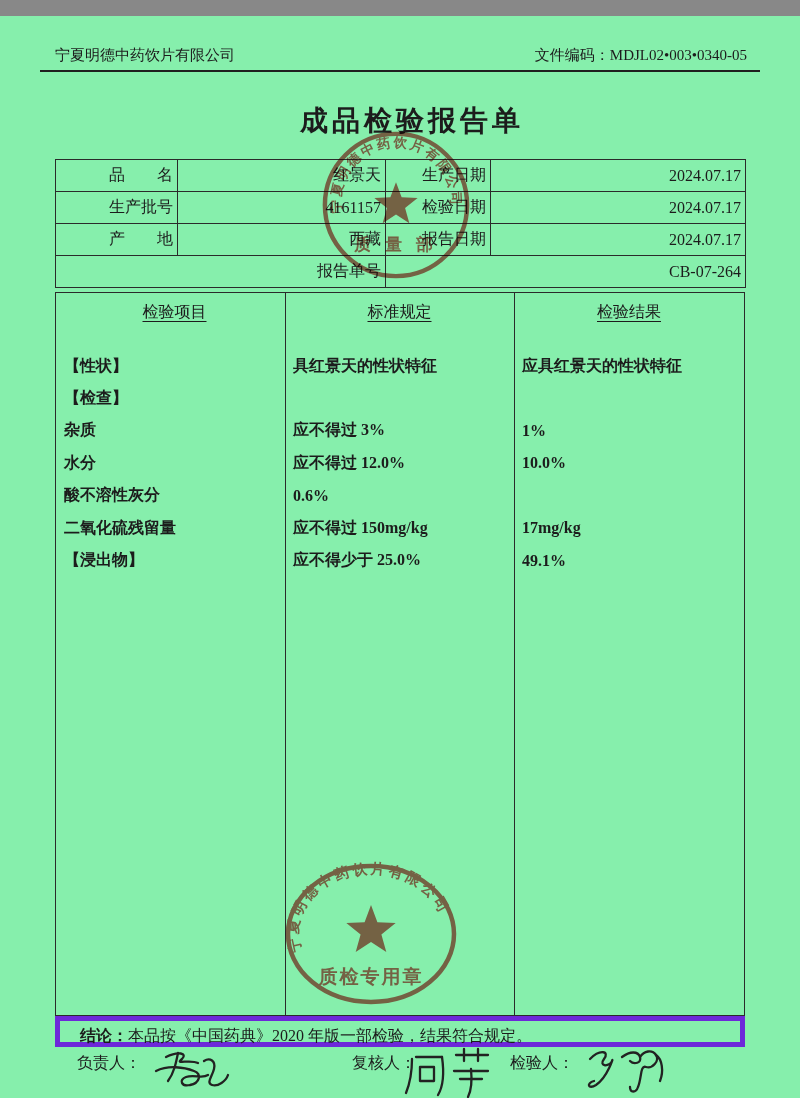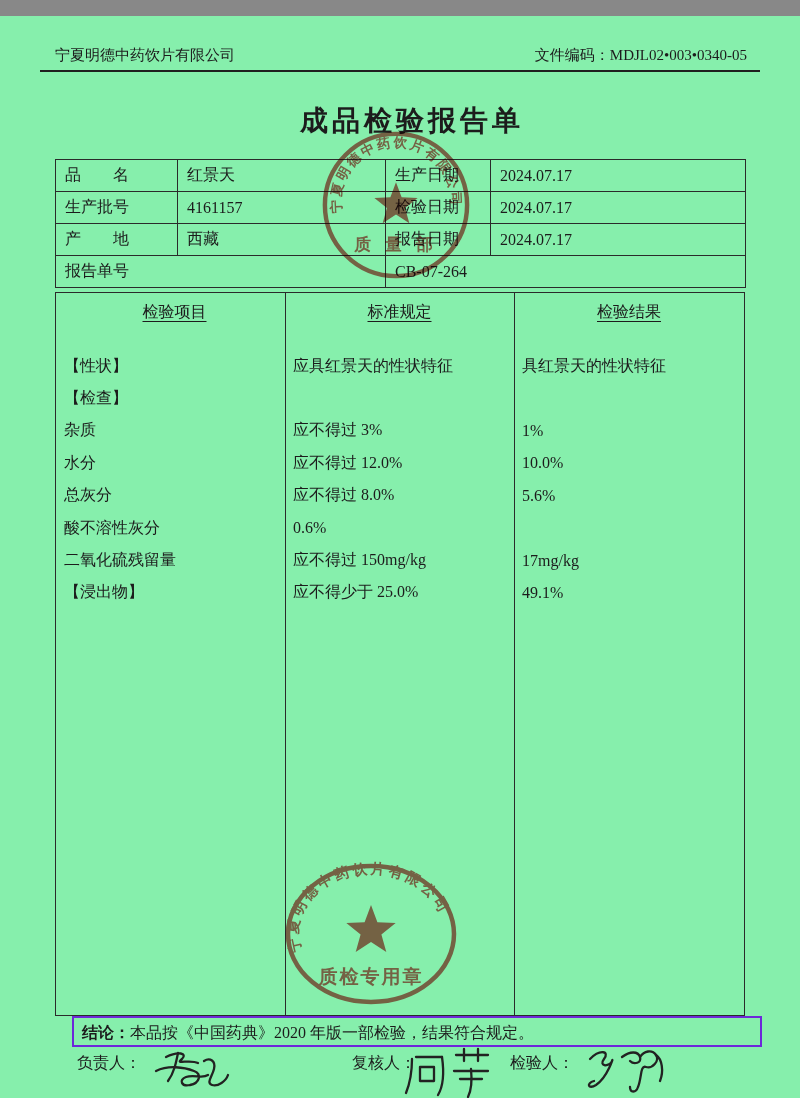--- a/index.html
+++ b/index.html
@@ -27,7 +27,7 @@
     position:absolute; top:143px; left:55px; width:690px;
     border-collapse:collapse; table-layout:fixed; font-size:16px;
   }
-  table.info td { border:1px solid #2a2a2a; height:32px; padding:0 4px 0 9px; }
+  table.info td { border:1px solid #2a2a2a; height:32px; padding:0 4px 0 9px;text-align:right; }
   .c1 { width:122px; } .c2 { width:208px; } .c3 { width:105px; } .c4 { width:255px; }
   
   .inspect {

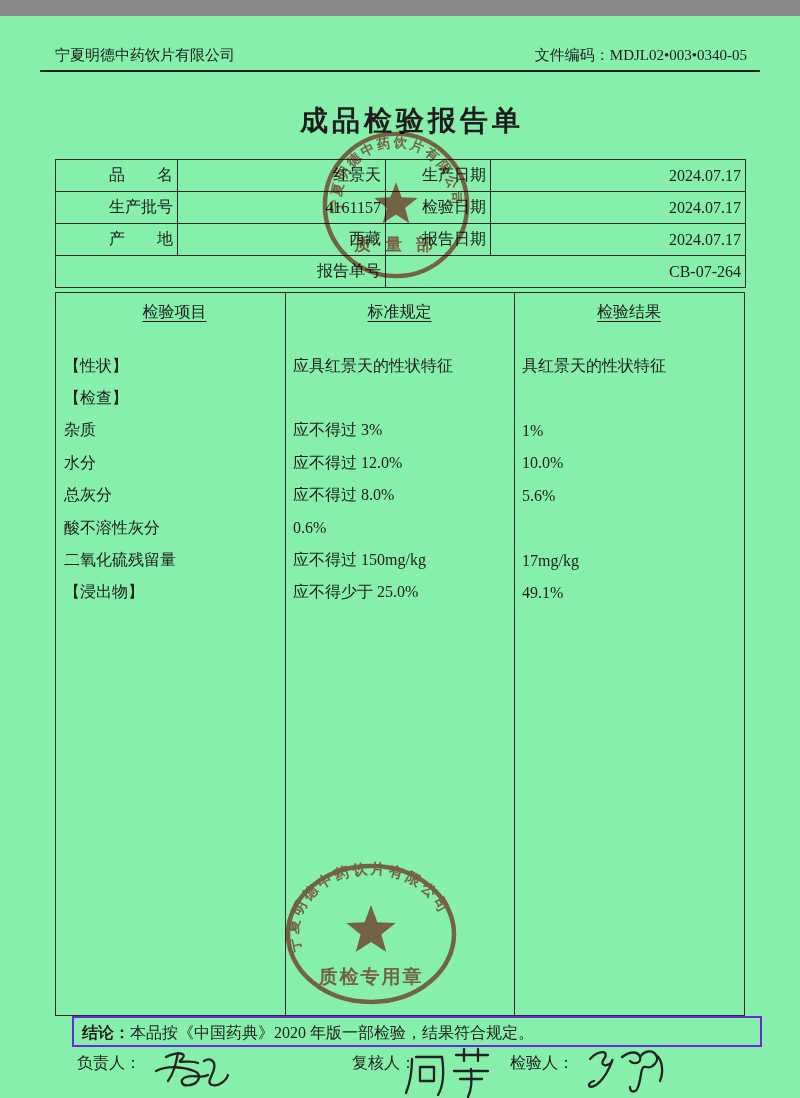--- a/index.html
+++ b/index.html
@@ -43,7 +43,7 @@
   .inspect-head span { text-decoration:underline; text-underline-offset:4px; }
   .items { position:absolute; top:57px; left:0; width:100%; }
   .item-row { height:32.4px; display:grid; grid-template-columns:229px 229px 230px; align-items:center; }
-  .item-row > div { padding-left:8px; overflow:hidden; white-space:nowrap; }
+  .item-row > div { padding-left:8px; overflow:hidden; white-space:nowrap;font-weight:bold; }
   
   .conclusion {
     position:absolute; top:1000px; left:72px; width:690px; height:31px;

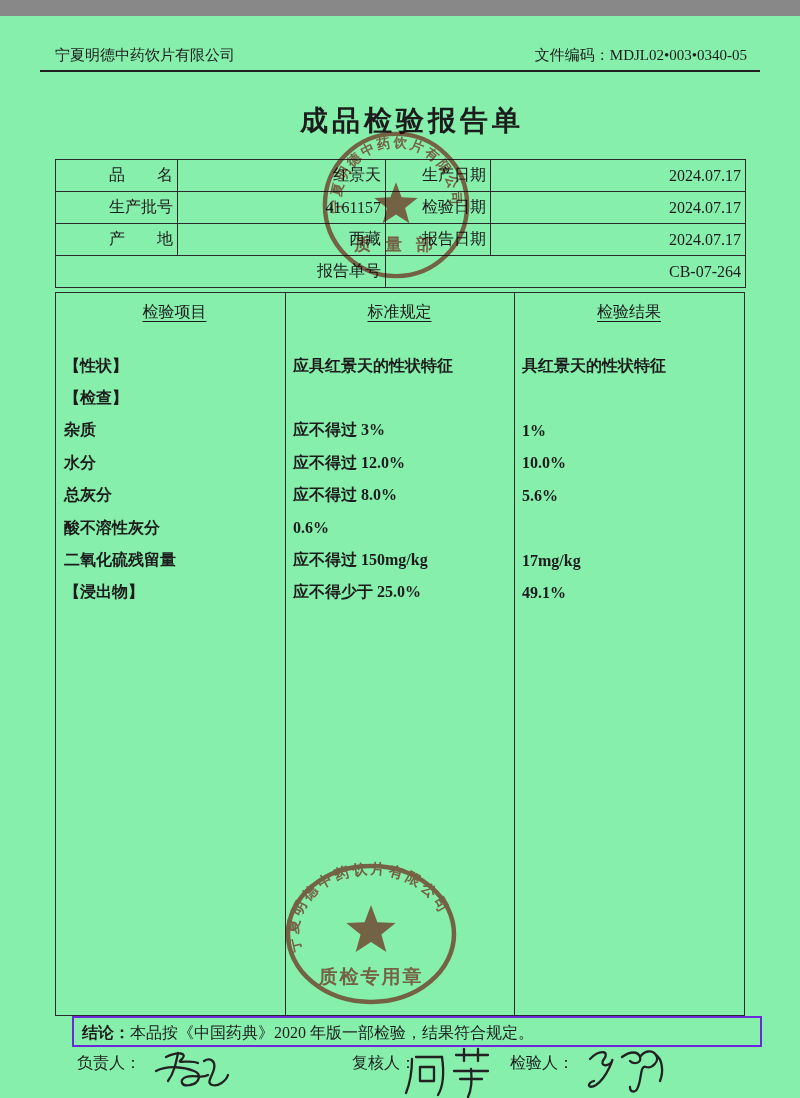--- a/index.html
+++ b/index.html
@@ -116,8 +116,8 @@
     <div class="items">
       <div class="item-row">
         <div>【性状】</div>
+        <div>具红景天的性状特征</div>
         <div>应具红景天的性状特征</div>
-        <div>具红景天的性状特征</div>
       </div>
       <div class="item-row">
         <div>【检查】</div>

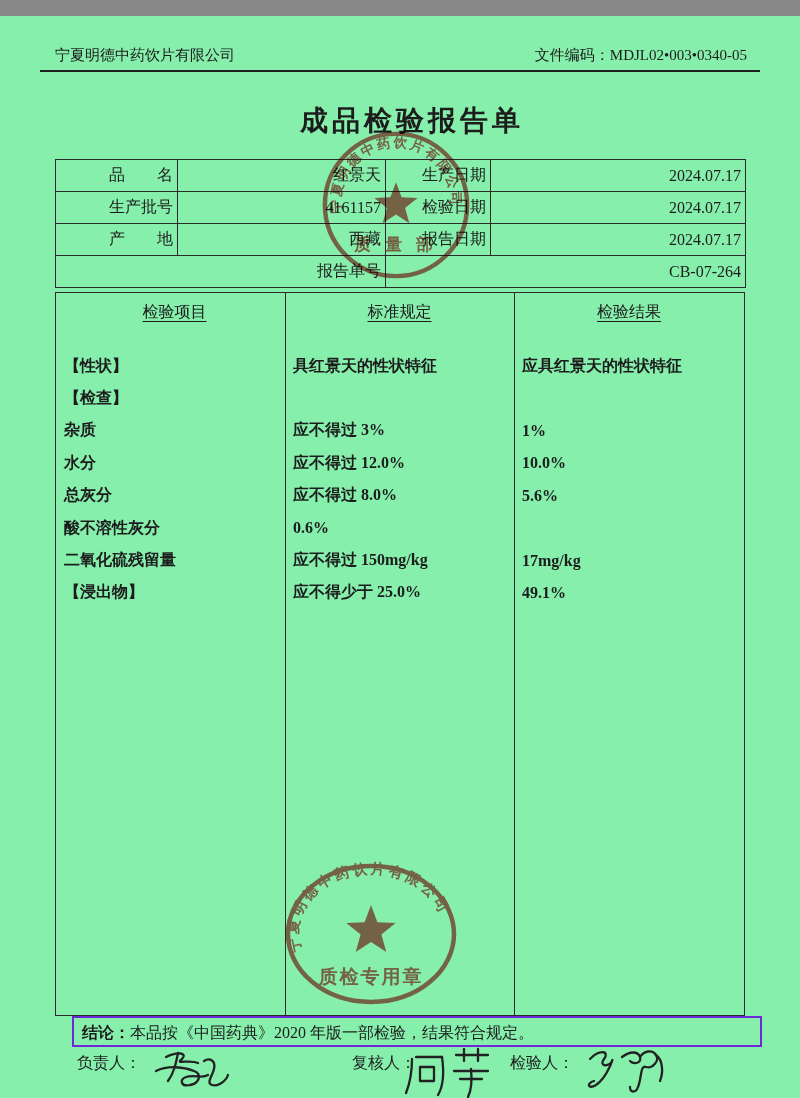--- a/index.html
+++ b/index.html
@@ -133,11 +133,6 @@
         <div>水分</div>
         <div>应不得过 12.0%</div>
         <div>10.0%</div>
-      </div>
-      <div class="item-row">
-        <div>总灰分</div>
-        <div>应不得过 8.0%</div>
-        <div>5.6%</div>
       </div>
       <div class="item-row">
         <div>酸不溶性灰分</div>

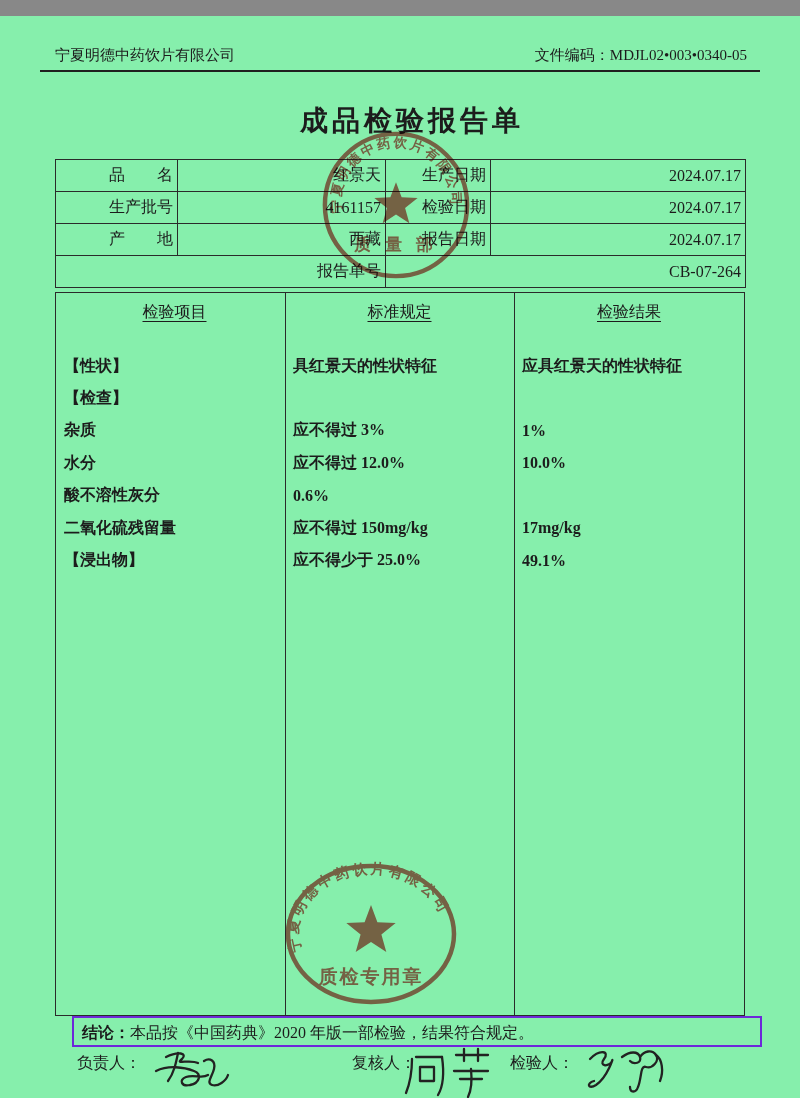--- a/index.html
+++ b/index.html
@@ -46,8 +46,8 @@
   .item-row > div { padding-left:8px; overflow:hidden; white-space:nowrap;font-weight:bold; }
   
   .conclusion {
-    position:absolute; top:1000px; left:72px; width:690px; height:31px;
-    border:2px solid #6d28d9; font-size:16px; line-height:29px; padding-left:8px;
+    position:absolute; top:1000px; left:55px; width:690px; height:31px;
+    border:5px solid #6d28d9; font-size:16px; line-height:29px; padding-left:20px;
   }
   .conclusion b { font-weight:bold; }
   

